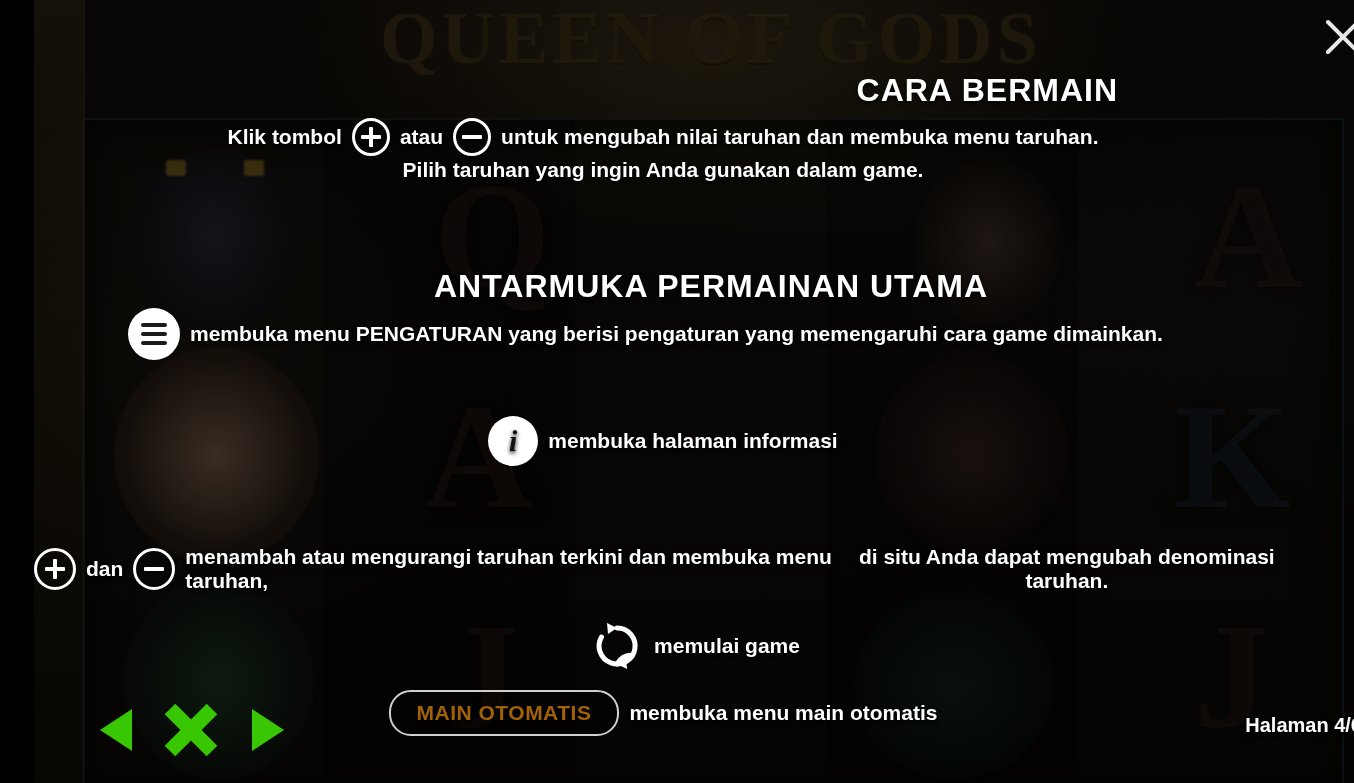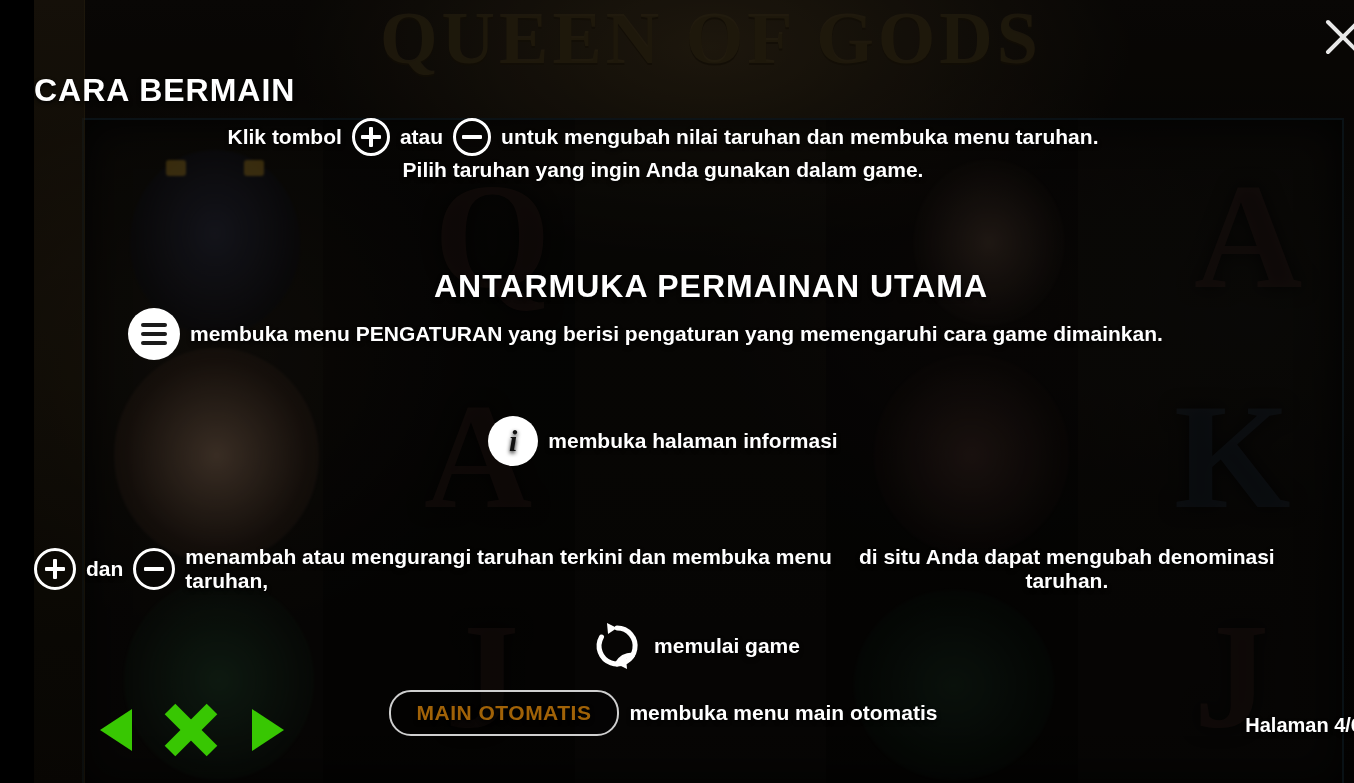--- a/index.html
+++ b/index.html
@@ -143,7 +143,7 @@
   .h1 {
     position: absolute;
     top: 72px; left: 0; width: 1084px;
-    text-align: left;
+    text-align: right;
     font-size: 32px;
     font-weight: bold;
     letter-spacing: 1px;

